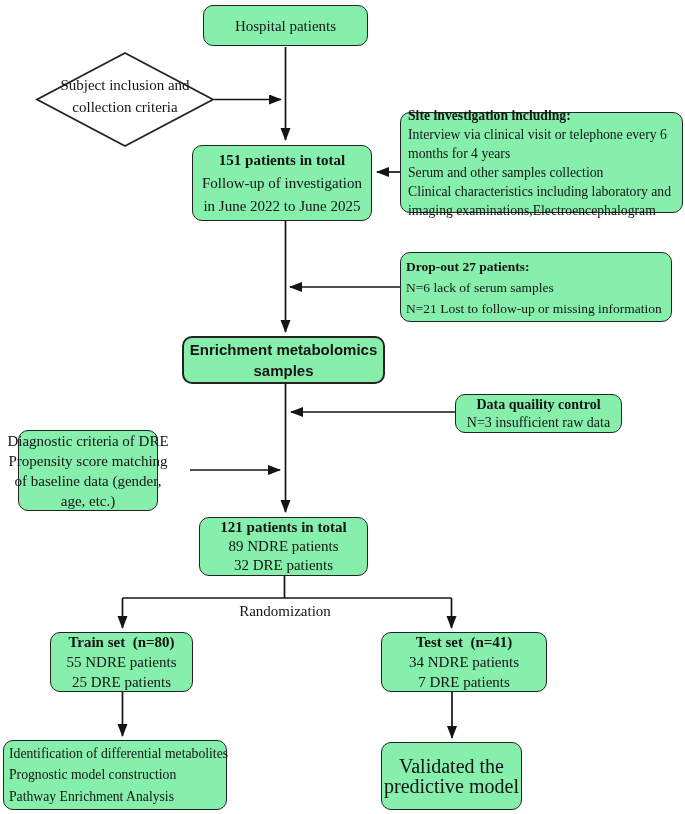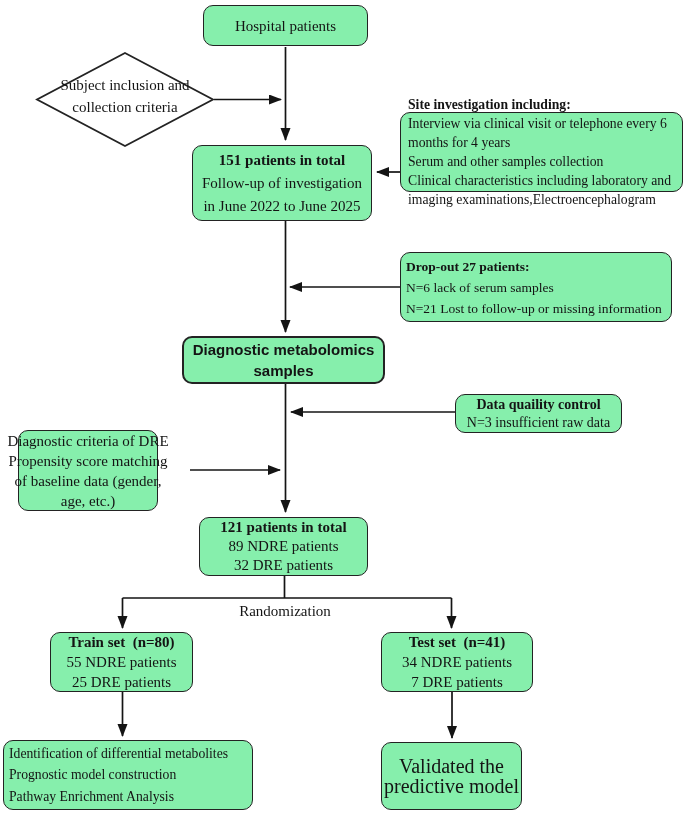--- a/index.html
+++ b/index.html
@@ -72,7 +72,7 @@
     <div class="ln">in June 2022 to June 2025</div>
   </div>
 
-  <div class="box leftal" style="left:400px;top:112px;width:283px;height:80px;font-size:13.7px;line-height:19px;padding:0 7px">
+  <div class="box leftal" style="left:400px;top:112px;width:283px;height:101px;font-size:13.7px;line-height:19px;padding:0 7px">
     <div class="ln b">Site investigation including:</div>
     <div class="ln">Interview via clinical visit or telephone every 6</div>
     <div class="ln">months for 4 years</div>

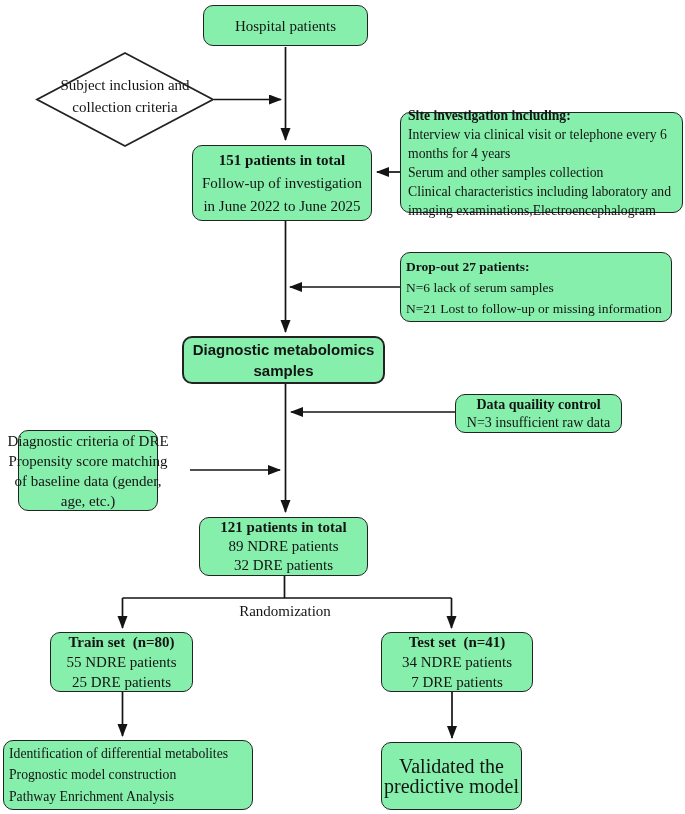--- a/index.html
+++ b/index.html
@@ -88,7 +88,7 @@
   </div>
 
   <div class="box center sans" style="left:182px;top:336px;width:203px;height:48px;font-size:15px;line-height:21px;border-width:2px">
-    <div class="ln">Diagnostic metabolomics</div>
+    <div class="ln">Enrichment metabolomics</div>
     <div class="ln">samples</div>
   </div>
 

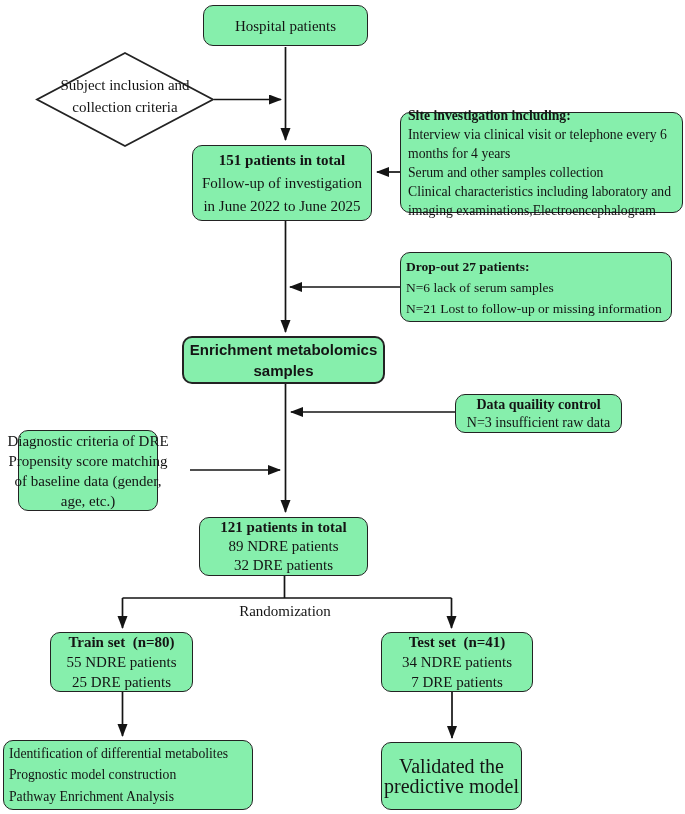--- a/index.html
+++ b/index.html
@@ -118,7 +118,7 @@
     <div class="ln">25 DRE patients</div>
   </div>
 
-  <div class="box center" style="left:381px;top:632px;width:152px;height:60px;font-size:15px;line-height:20px">
+  <div class="box center" style="left:381px;top:632px;width:166px;height:60px;font-size:15px;line-height:20px">
     <div class="ln b">Test set  (n=41)</div>
     <div class="ln">34 NDRE patients</div>
     <div class="ln">7 DRE patients</div>

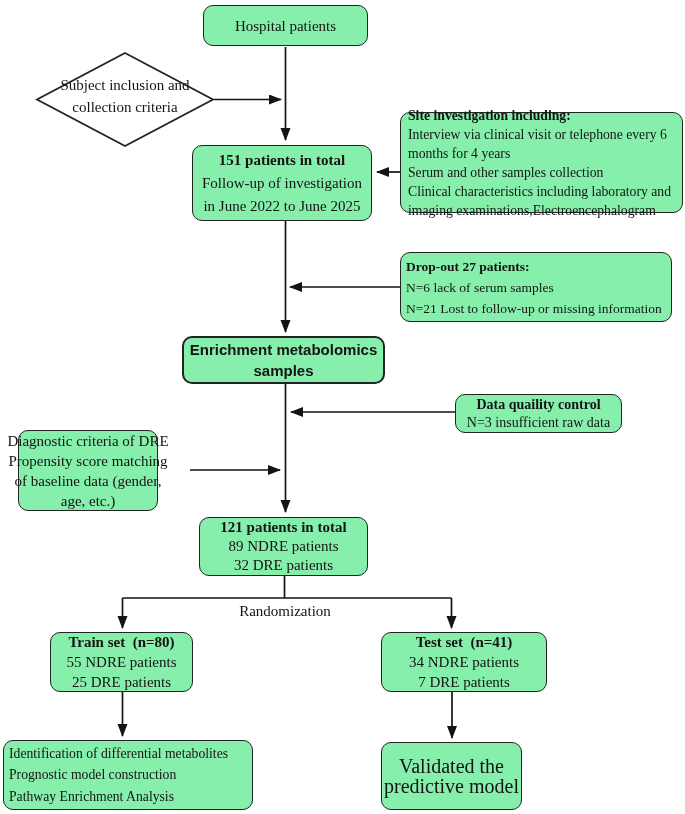--- a/index.html
+++ b/index.html
@@ -124,7 +124,7 @@
     <div class="ln">7 DRE patients</div>
   </div>
 
-  <div class="box leftal" style="left:3px;top:740px;width:250px;height:70px;font-size:13.7px;line-height:21.5px;padding:0 5px">
+  <div class="box leftal" style="left:3px;top:740px;width:224px;height:70px;font-size:13.7px;line-height:21.5px;padding:0 5px">
     <div class="ln">Identification of differential metabolites</div>
     <div class="ln">Prognostic model construction</div>
     <div class="ln">Pathway Enrichment Analysis</div>

